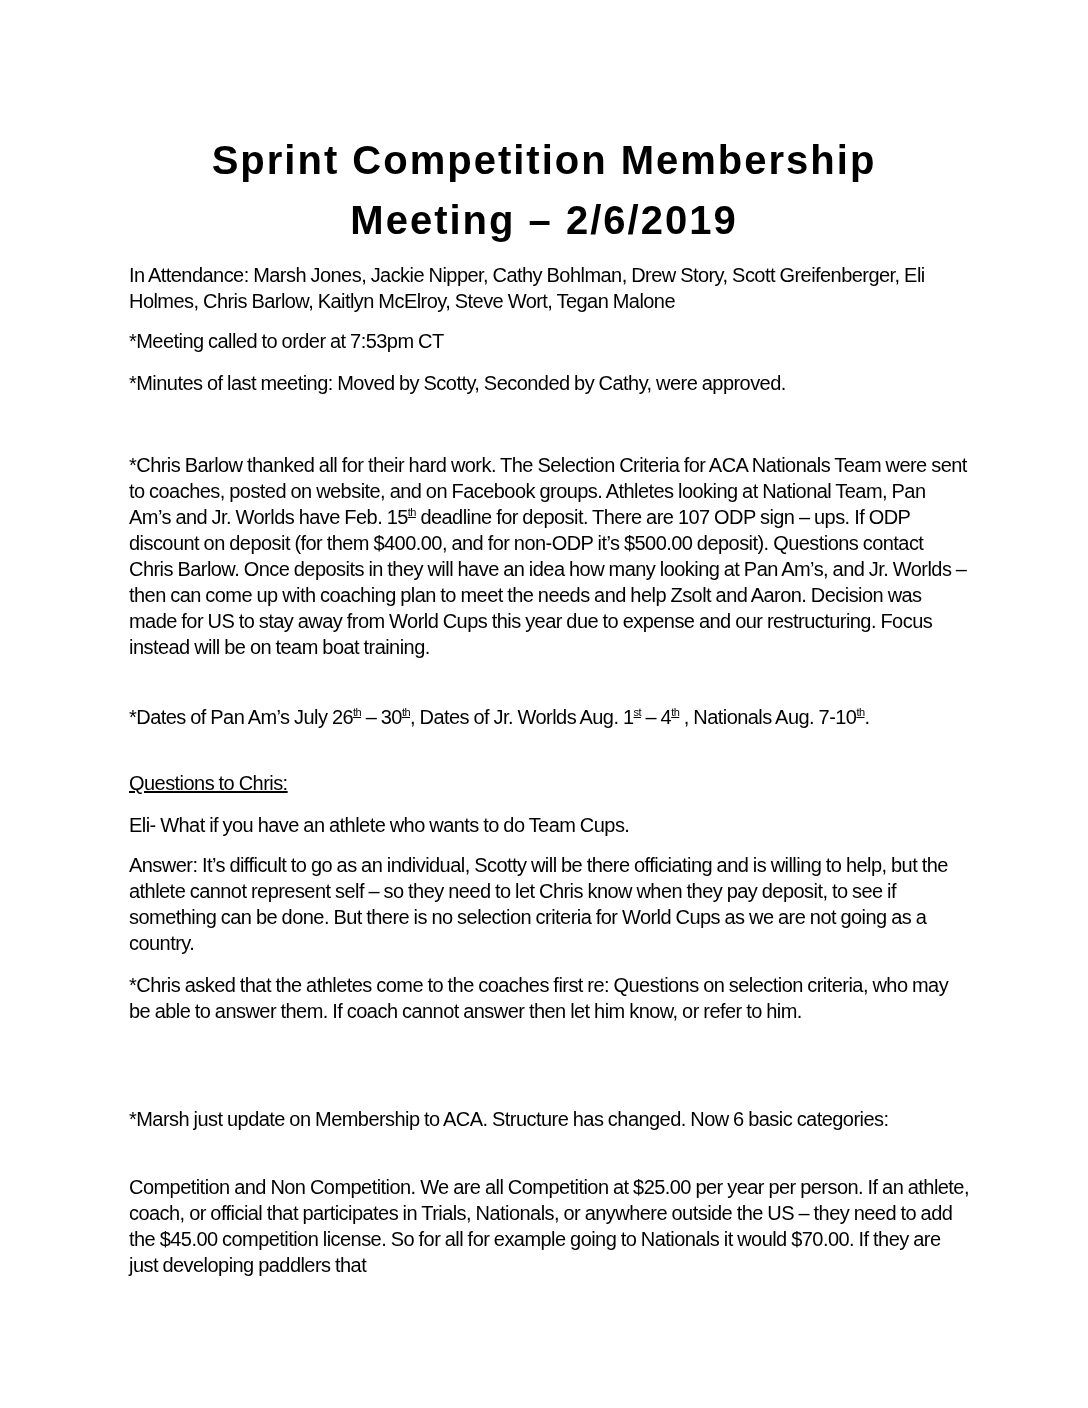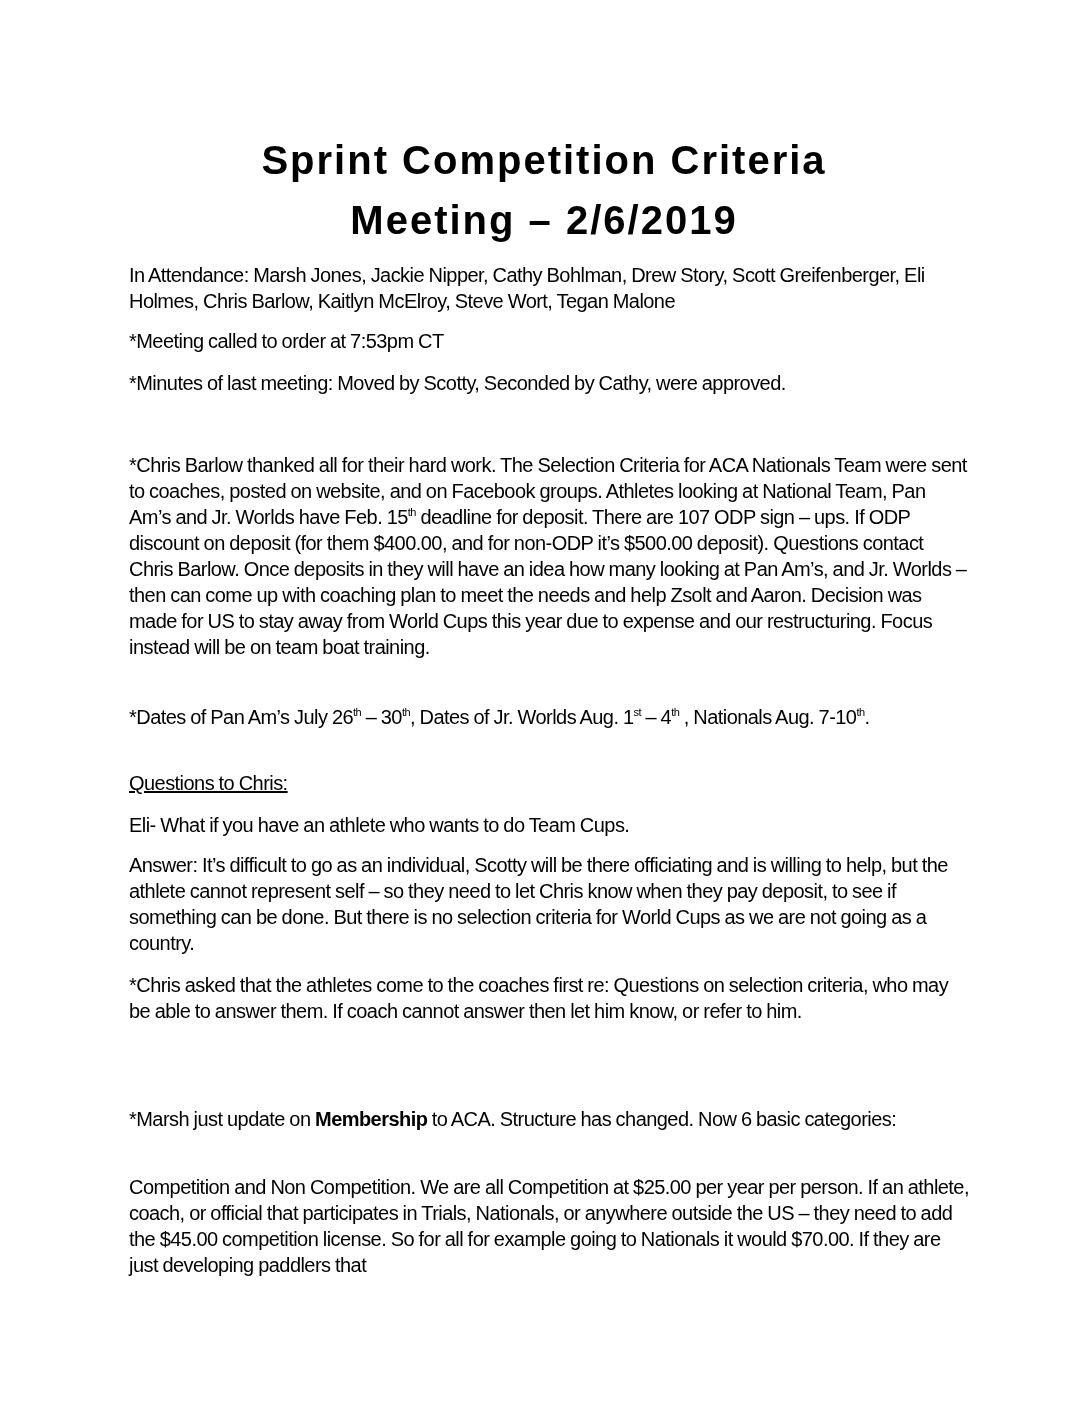--- a/index.html
+++ b/index.html
@@ -27,7 +27,7 @@
 <body>
 
 <div class="page">
-  <div class="title t1">Sprint Competition Criteria</div>
+  <div class="title t1">Sprint Competition Membership</div>
   <div class="title t2">Meeting – 2/6/2019</div>
 
   <p class="para" style="top:262px;">In Attendance: Marsh Jones, Jackie Nipper, Cathy Bohlman, Drew Story, Scott Greifenberger, Eli Holmes, Chris Barlow, Kaitlyn McElroy, Steve Wort, Tegan Malone</p>

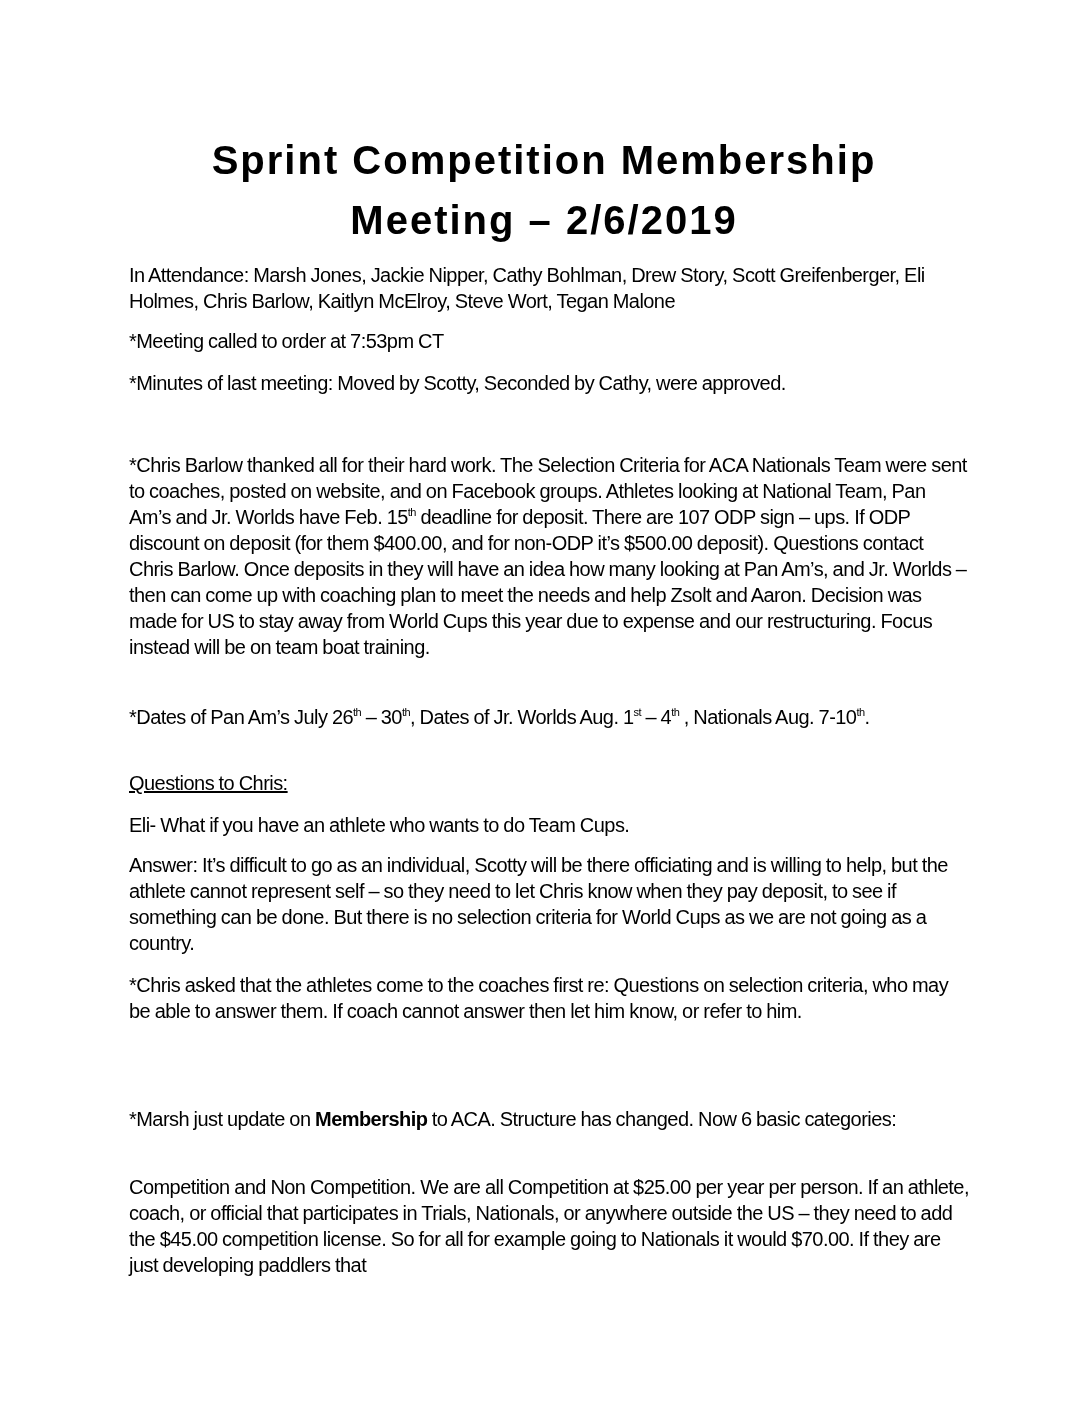--- a/index.html
+++ b/index.html
@@ -20,7 +20,7 @@
       font-size: 20px; line-height: 26px; letter-spacing: -0.55px; word-spacing: -0.5px;
       margin: 0;
     }
-    sup { font-size: 11px; line-height: 0; vertical-align: 8px; }
+    sup { font-size: 11px; line-height: 0; vertical-align: 8px; text-decoration: underline; }
     b { font-weight: bold; }
   </style>
 </head>

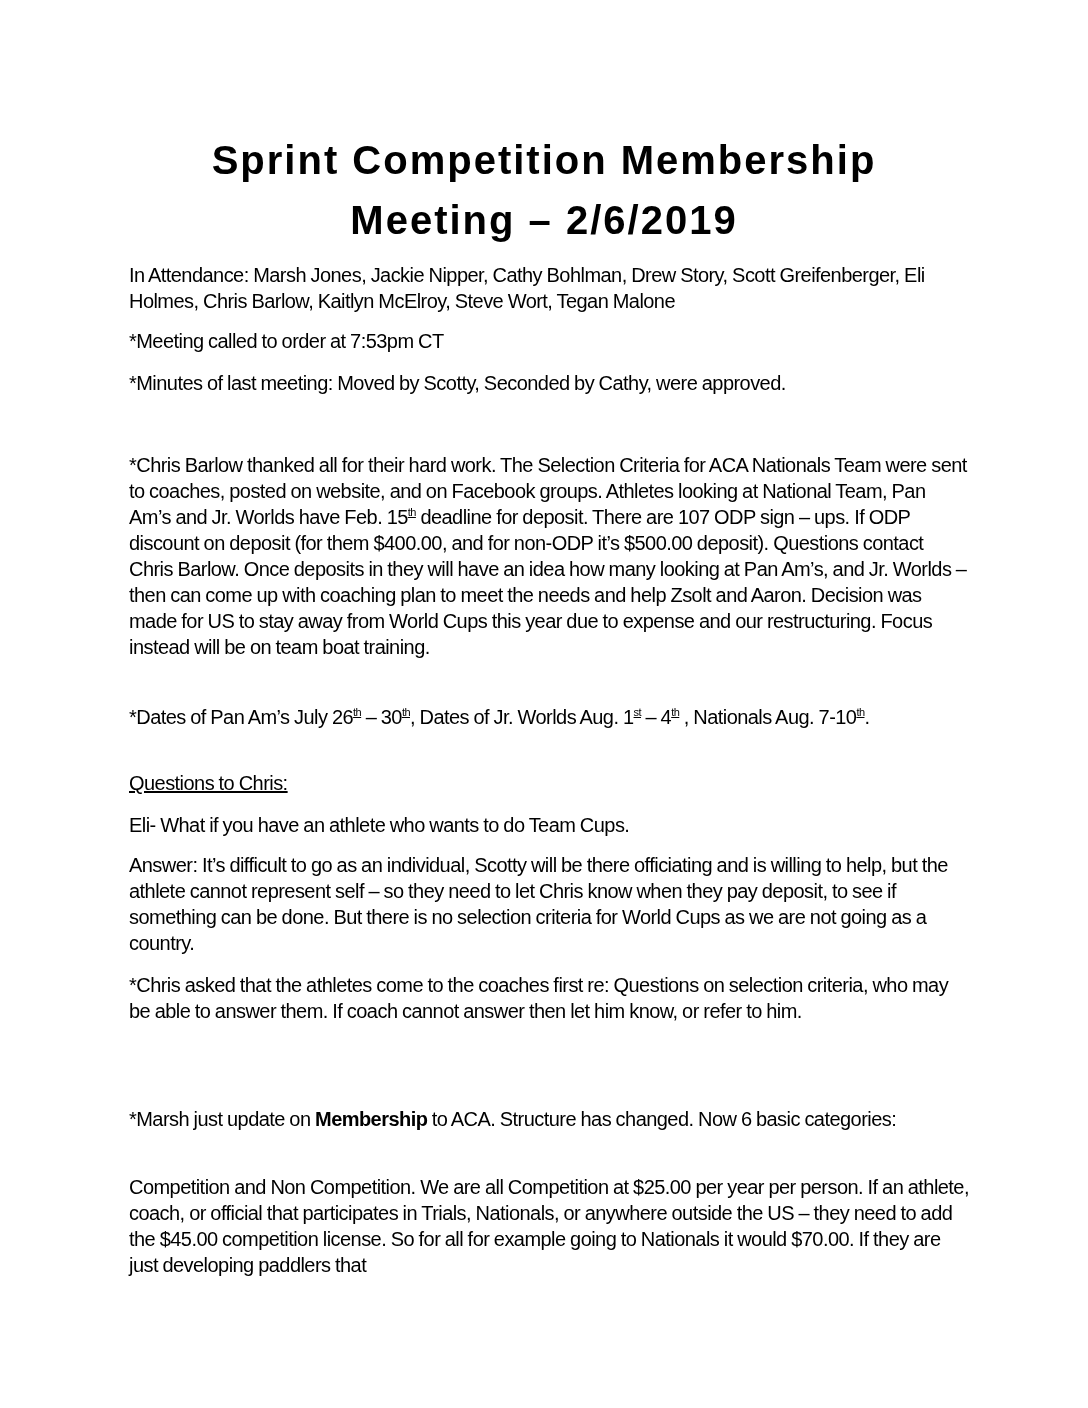--- a/index.html
+++ b/index.html
@@ -21,7 +21,7 @@
       margin: 0;
     }
     sup { font-size: 11px; line-height: 0; vertical-align: 8px; text-decoration: underline; }
-    b { font-weight: bold; }
+    b { font-weight: normal; }
   </style>
 </head>
 <body>

